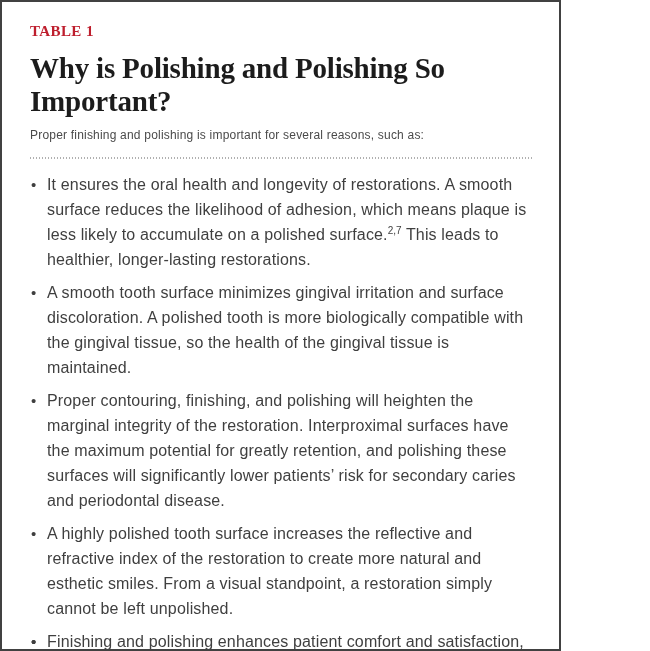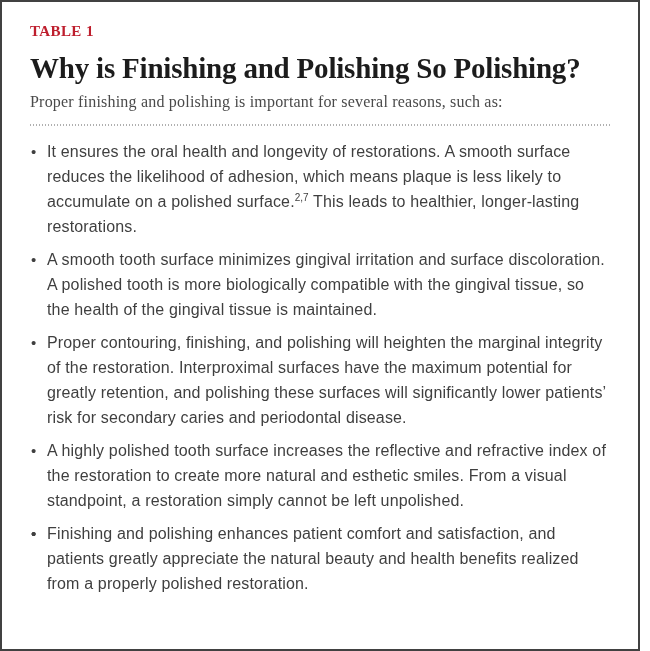--- a/index.html
+++ b/index.html
@@ -6,7 +6,7 @@
 
   .frame {
     position: relative;
-    width: 640px;
+    width: 561px;
     height: 651px;
     box-sizing: border-box;
     background: var(--background, #ffffff);

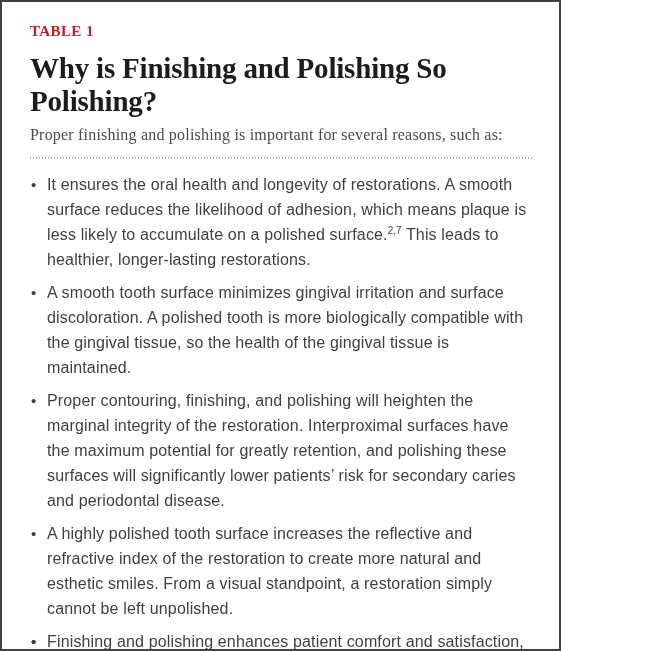--- a/index.html
+++ b/index.html
@@ -92,7 +92,7 @@
 
   <div class="table-label">TABLE 1</div>
 
-  <div class="page-title">Why is Finishing and Polishing So Polishing?</div>
+  <div class="page-title">Why is Polishing and Polishing So Important?</div>
 
   <div class="subtitle">Proper finishing and polishing is important for several reasons, such as:</div>
 

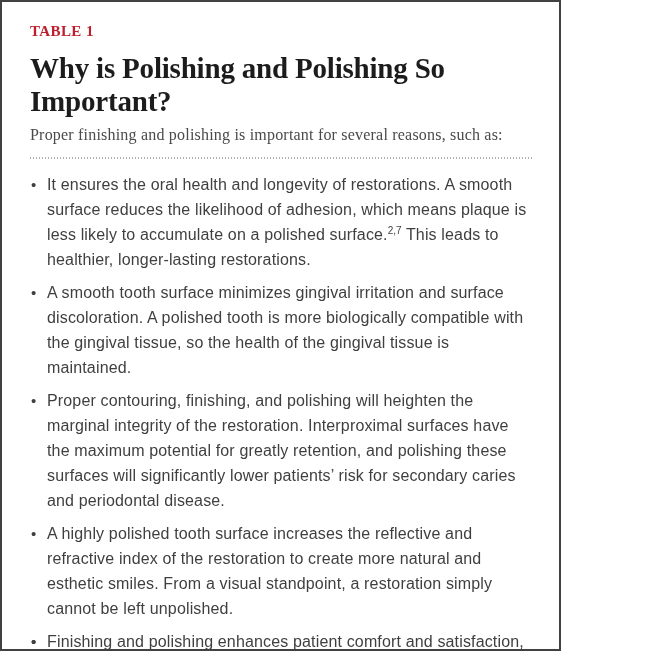--- a/index.html
+++ b/index.html
@@ -37,11 +37,10 @@
 
   .subtitle {
     margin-top: 7px;
-    font-size: 16px;
+    font-size: 12px;
     line-height: 20px;
     letter-spacing: 0.2px;
     color: var(--subtitle-color, #4a4a4a);
-    font-family: Liberation Serif, serif;
   }
 
   .divider {

